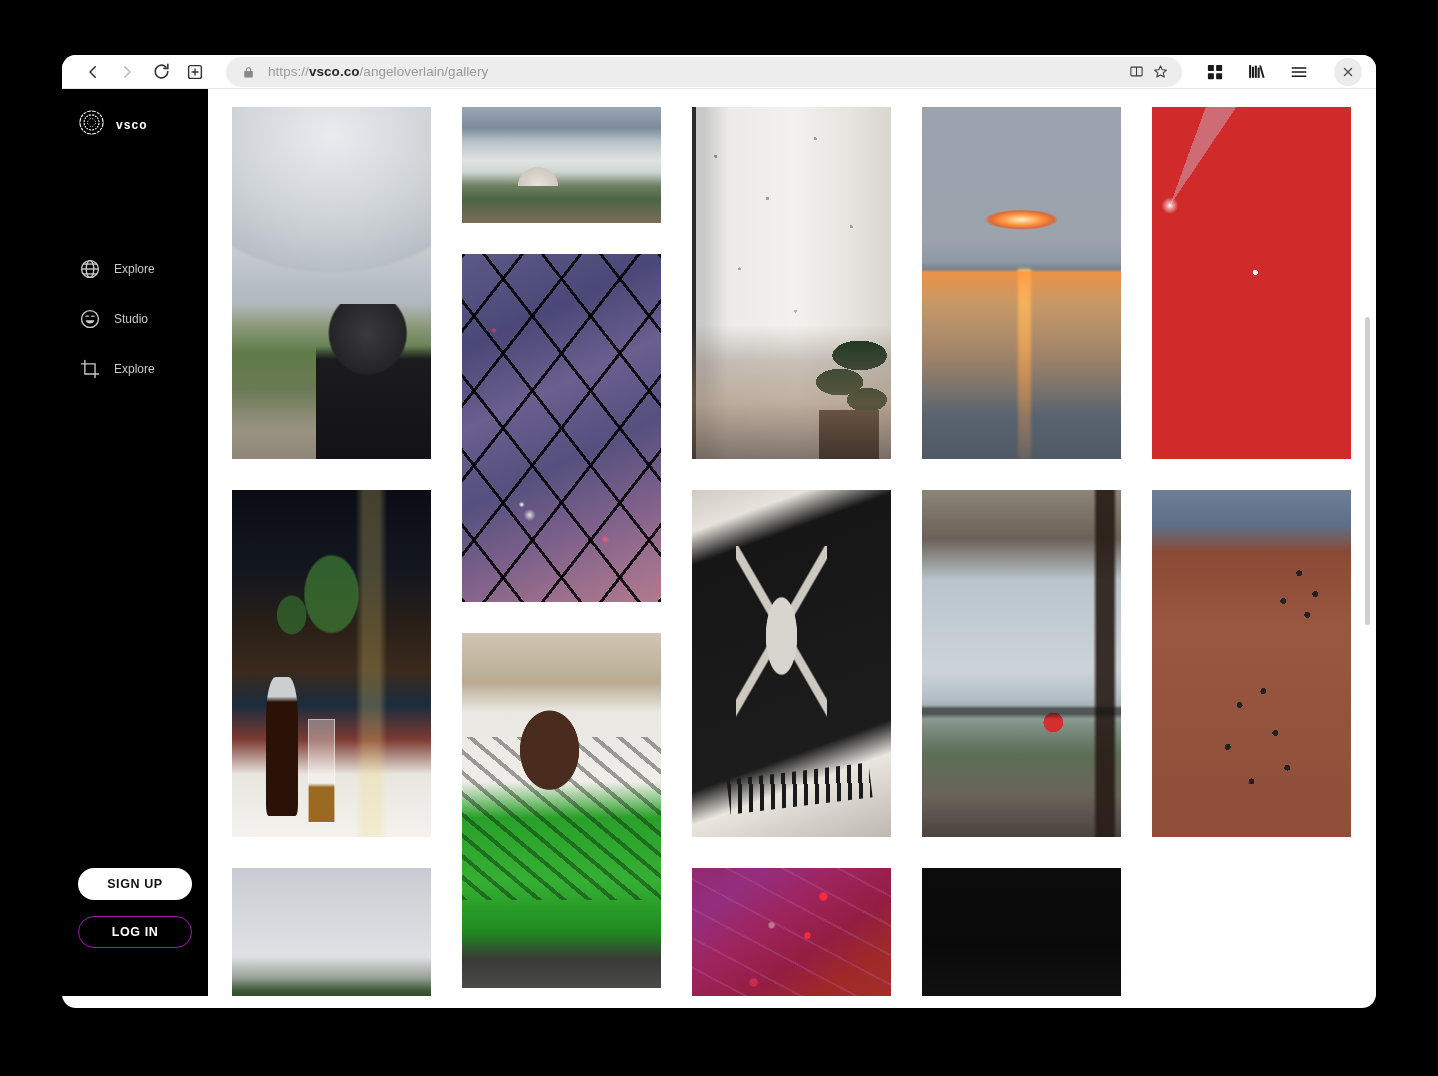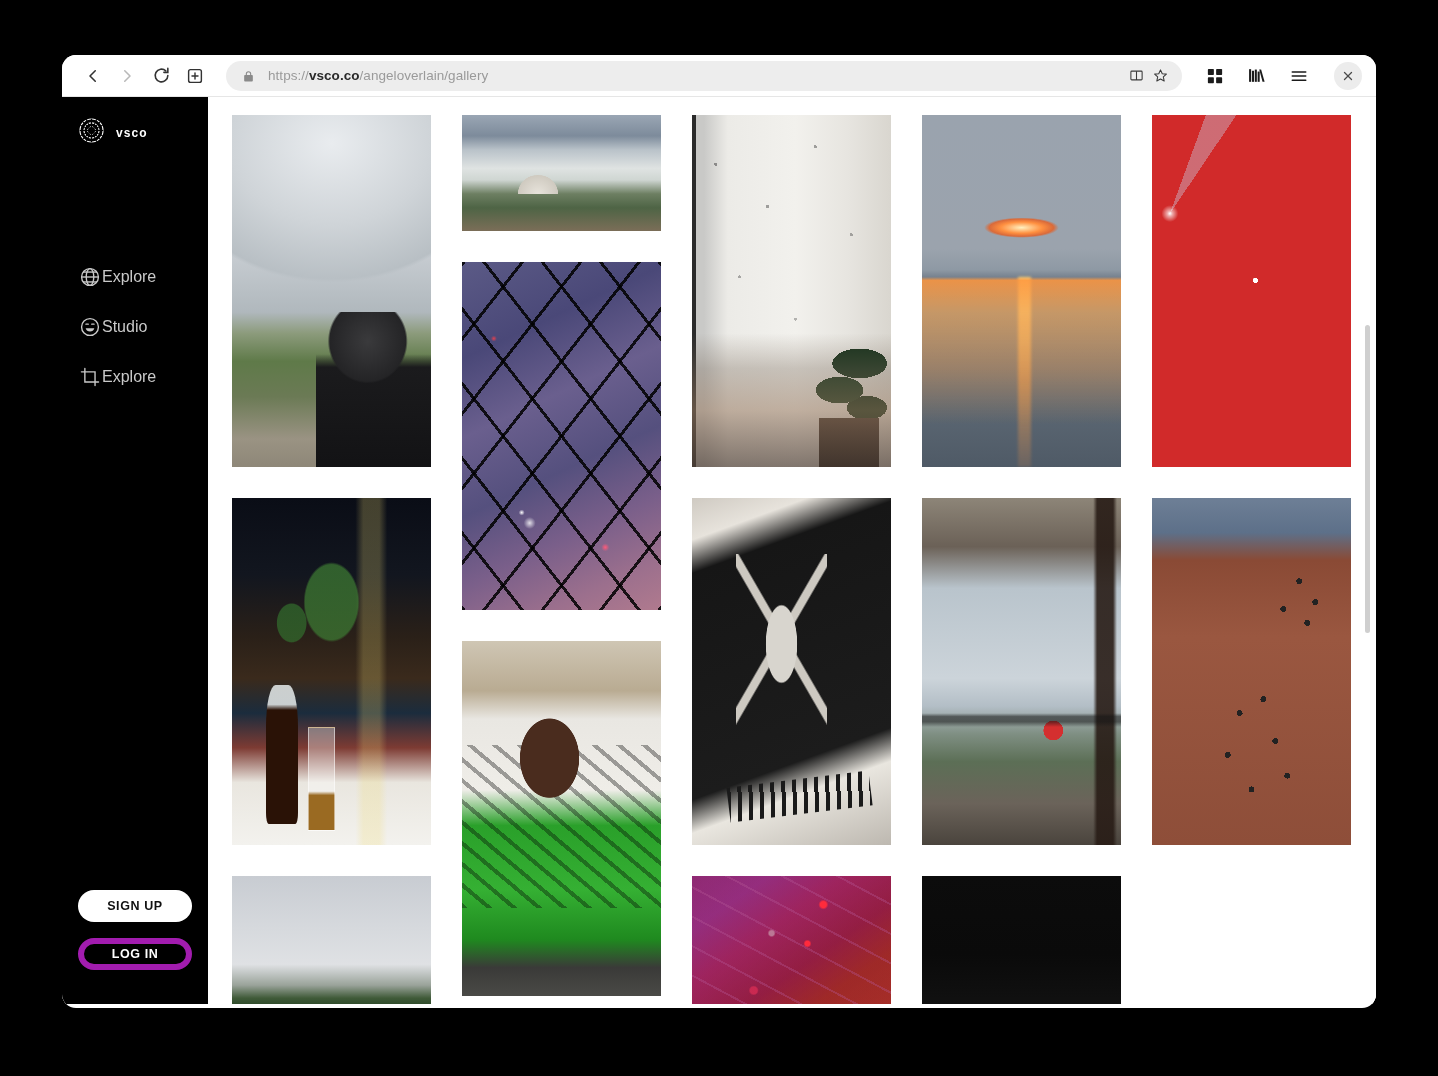--- a/index.html
+++ b/index.html
@@ -23,7 +23,7 @@
   
   #toolbar {
     position: relative;
-    height: 42px;
+    height: 34px;
     background: #ffffff;
     display: flex;
     align-items: center;

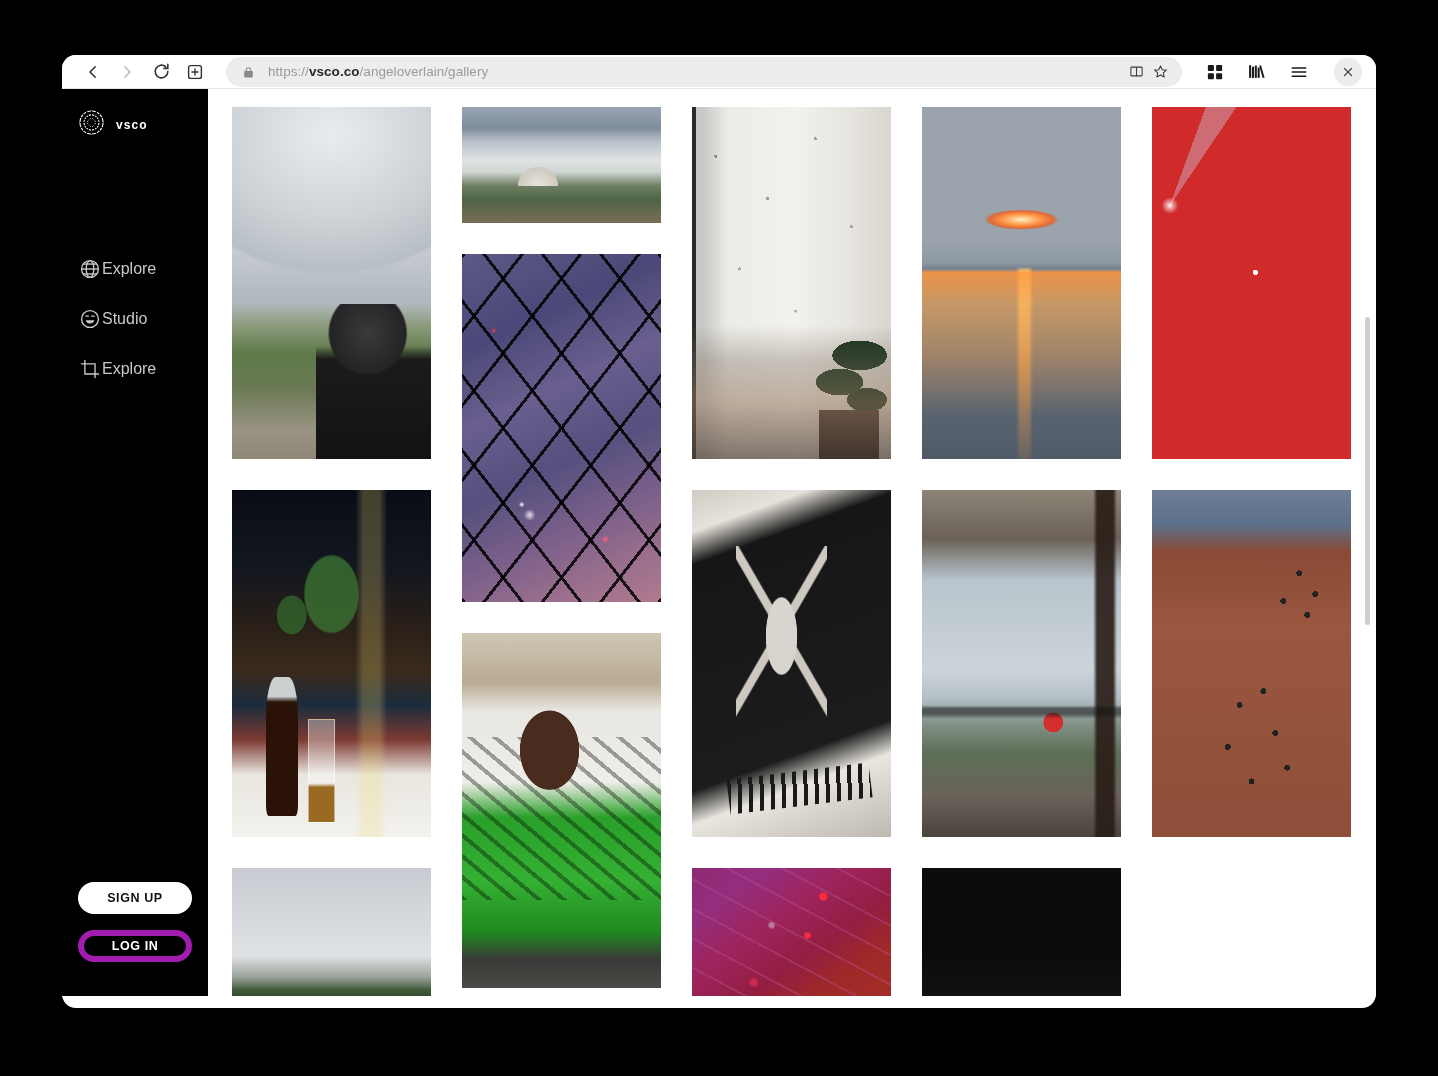--- a/index.html
+++ b/index.html
@@ -93,7 +93,7 @@
     cursor: pointer;
   }
   .nav-item .nav-icon { width: 24px; height: 24px; flex: none; display:flex; align-items:center; justify-content:center; }
-  .nav-item .nav-label { margin-left: 0; font-size: 16px; color: #c9c9c9; }
+  .nav-item .nav-label { margin-left: 12px; font-size: 12px; color: #c9c9c9; }
 
   #auth { position: absolute; left: 16px; bottom: 34px; width: 114px; }
   .pill {

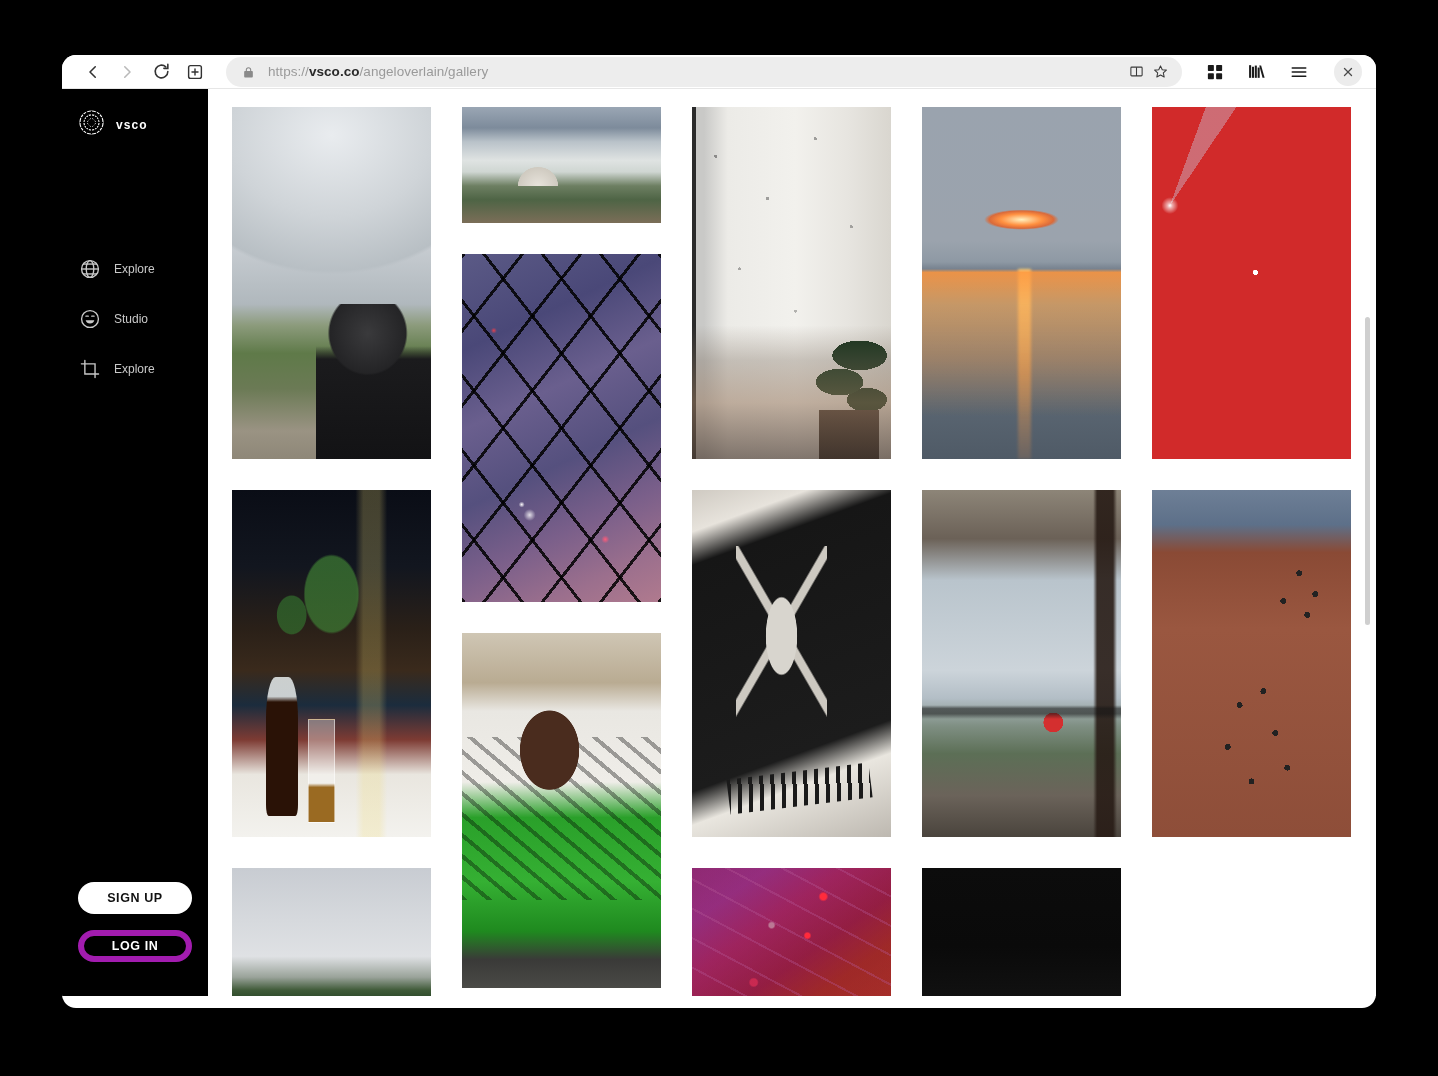--- a/index.html
+++ b/index.html
@@ -95,7 +95,7 @@
   .nav-item .nav-icon { width: 24px; height: 24px; flex: none; display:flex; align-items:center; justify-content:center; }
   .nav-item .nav-label { margin-left: 12px; font-size: 12px; color: #c9c9c9; }
 
-  #auth { position: absolute; left: 16px; bottom: 34px; width: 114px; }
+  #auth { position: absolute; left: 16px; bottom: 48px; width: 114px; }
   .pill {
     display: flex; align-items: center; justify-content: center;
     height: 32px; border-radius: 16px;

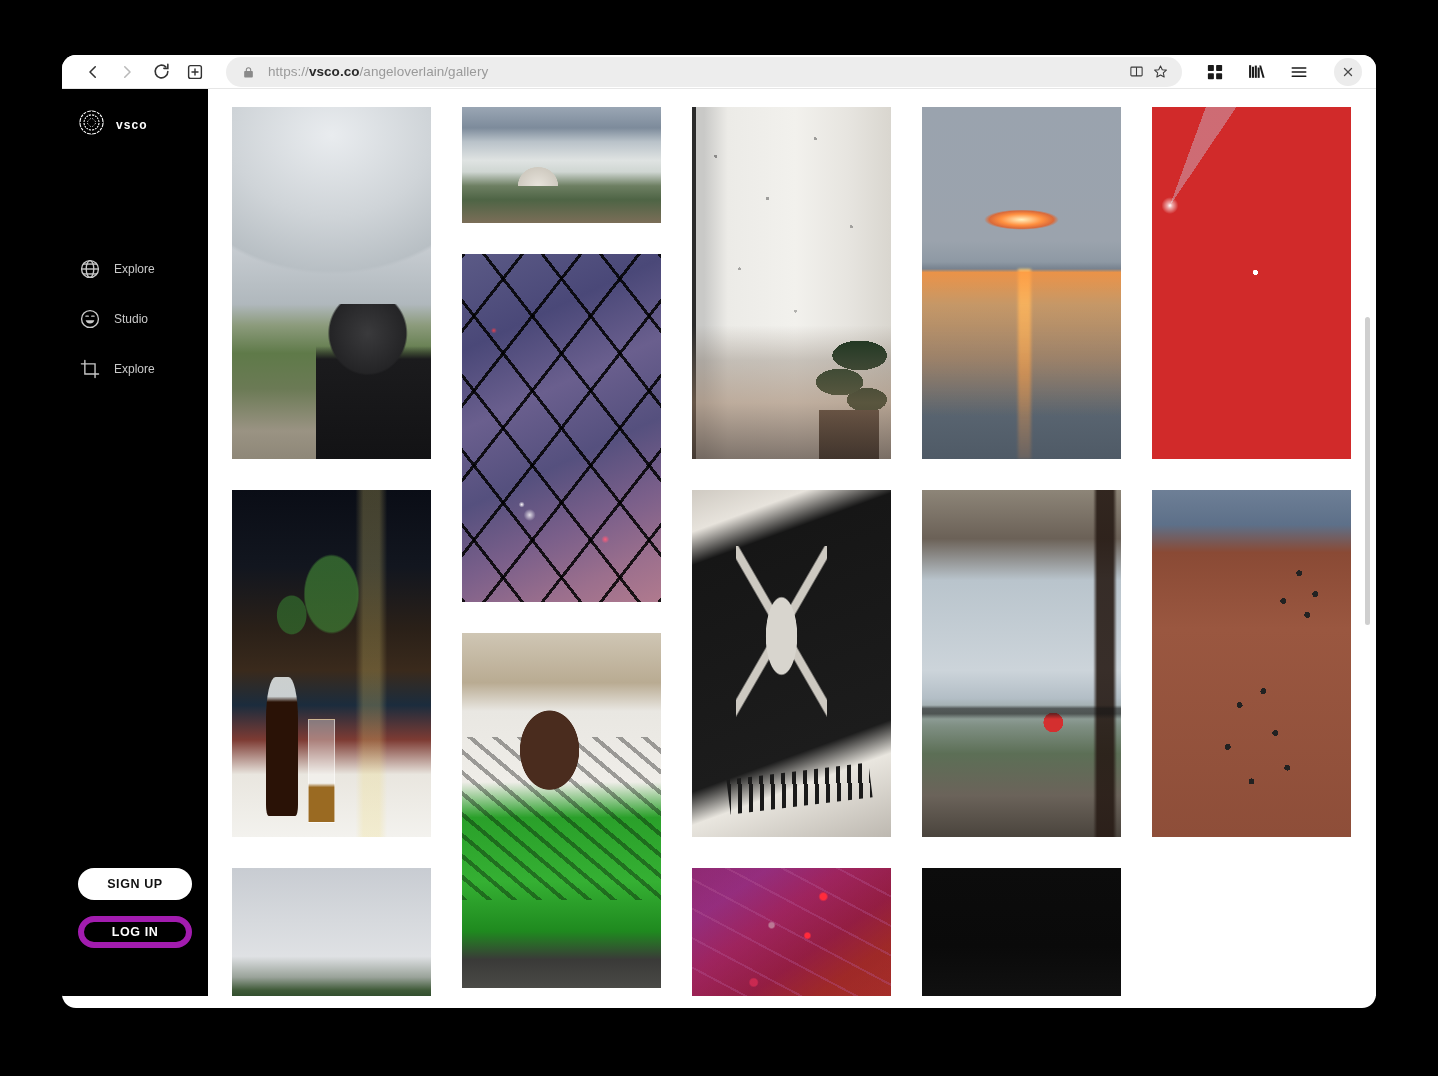--- a/index.html
+++ b/index.html
@@ -103,7 +103,7 @@
     cursor: pointer;
   }
   #signup-button { background: #fff; color: #111; }
-  #login-button { background: transparent; color: #fff; border: 6px solid #a21caf; margin-top: 16px; }
+  #login-button { background: transparent; color: #fff; border: 1px solid #a21caf; margin-top: 16px; }
 
   
   #gallery-scroll {

